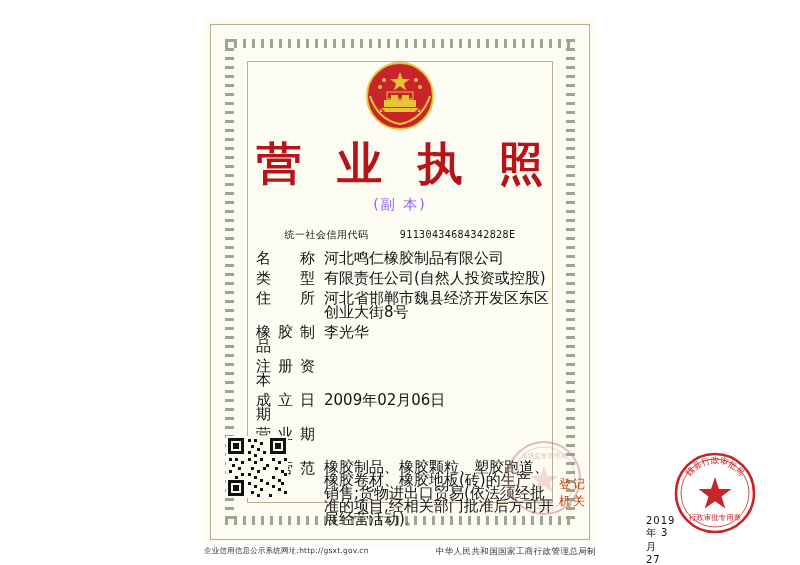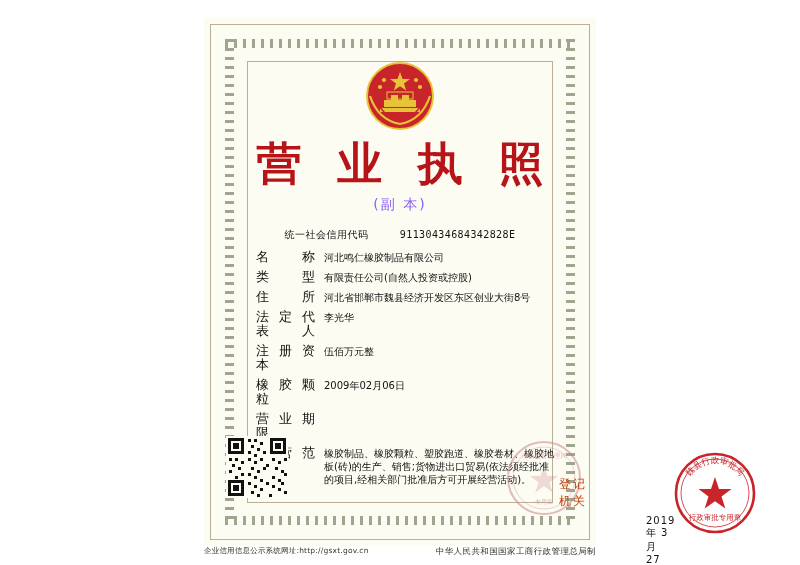--- a/index.html
+++ b/index.html
@@ -138,7 +138,7 @@
   .field-label {
     width: 68px;
     flex: 0 0 68px;
-    font-size: 13px;
+    font-size: 15px;
     color: #111;
     letter-spacing: 3px;
     text-align: justify;
@@ -146,7 +146,6 @@
     padding-right: 6px;
     box-sizing: border-box;
     line-height: 14px;
-    font-family: Liberation Mono, monospace;
   }
   .field-value {
     flex: 1;

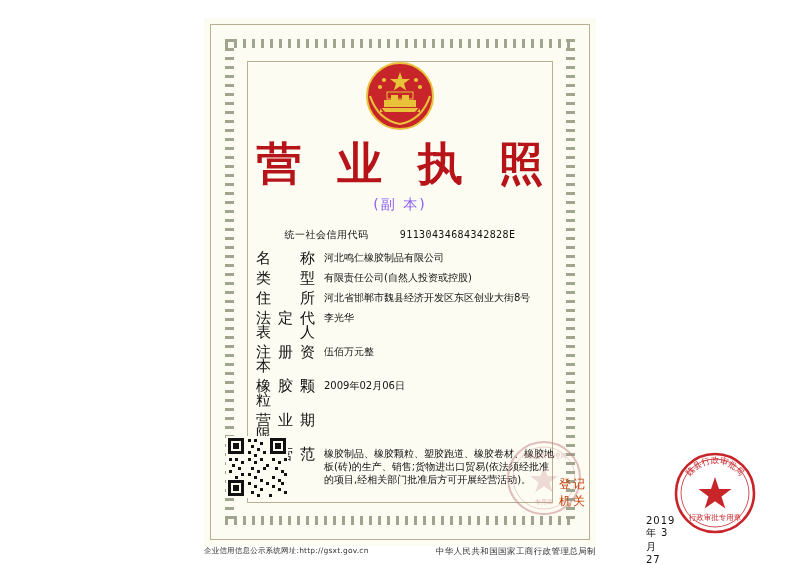--- a/index.html
+++ b/index.html
@@ -149,7 +149,7 @@
   }
   .field-value {
     flex: 1;
-    font-size: 10px;
+    font-size: 15px;
     color: #111;
     line-height: 14px;
     word-break: break-all;

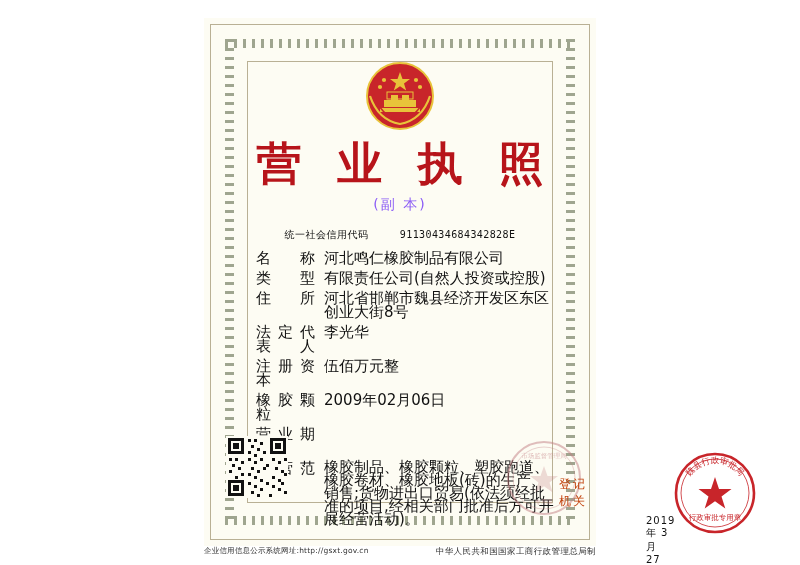--- a/index.html
+++ b/index.html
@@ -270,7 +270,7 @@
         <div class="field-value">河北省邯郸市魏县经济开发区东区创业大街8号</div>
       </div>
       <div class="field-row">
-        <div class="field-label">法定代表人</div>
+        <div class="field-label">橡胶制品</div>
         <div class="field-value">李光华</div>
       </div>
       <div class="field-row">

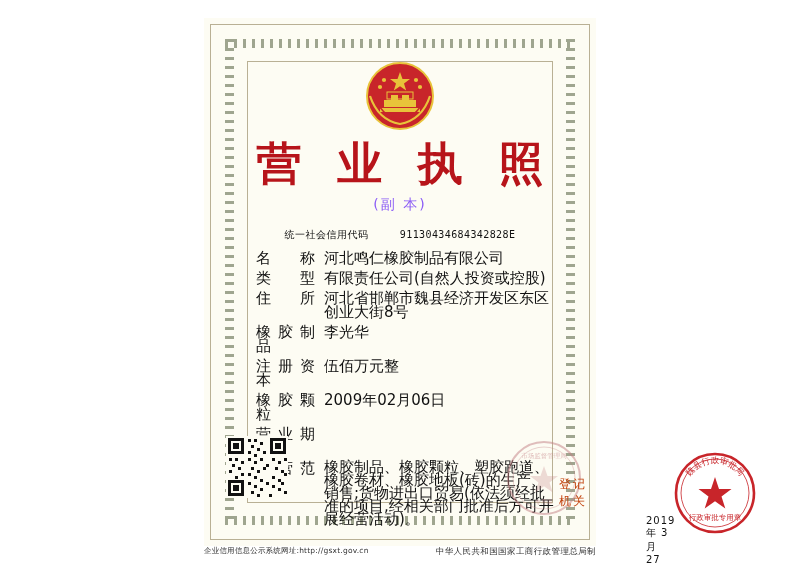--- a/index.html
+++ b/index.html
@@ -275,7 +275,6 @@
       </div>
       <div class="field-row">
         <div class="field-label">注册资本</div>
-        <div class="field-value">伍佰万元整</div>
       </div>
       <div class="field-row">
         <div class="field-label">橡胶颗粒</div>

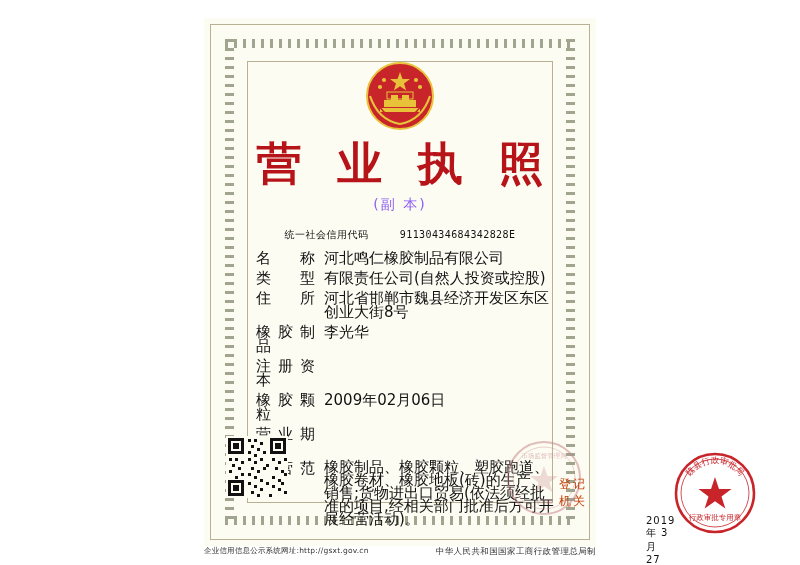--- a/index.html
+++ b/index.html
@@ -277,7 +277,7 @@
         <div class="field-label">注册资本</div>
       </div>
       <div class="field-row">
-        <div class="field-label">橡胶颗粒</div>
+        <div class="field-label">成立日期</div>
         <div class="field-value">2009年02月06日</div>
       </div>
       <div class="field-row">

